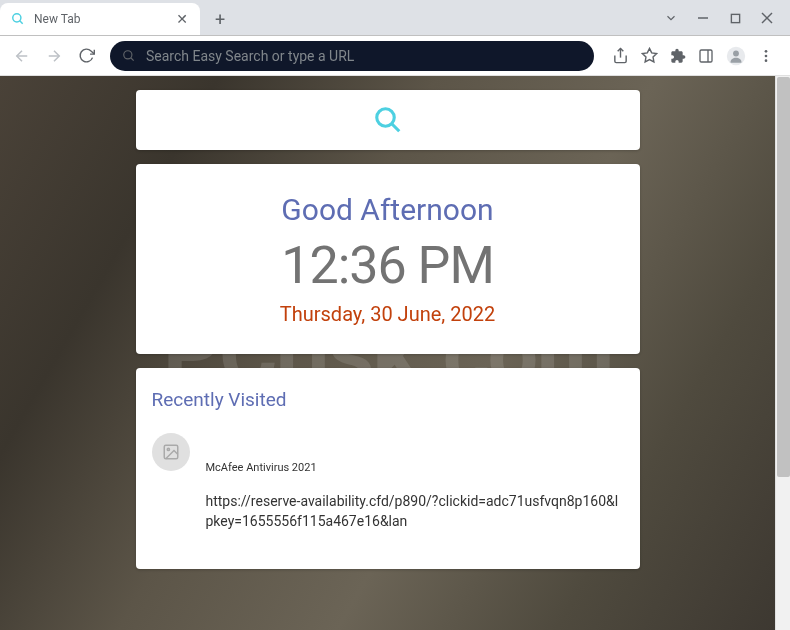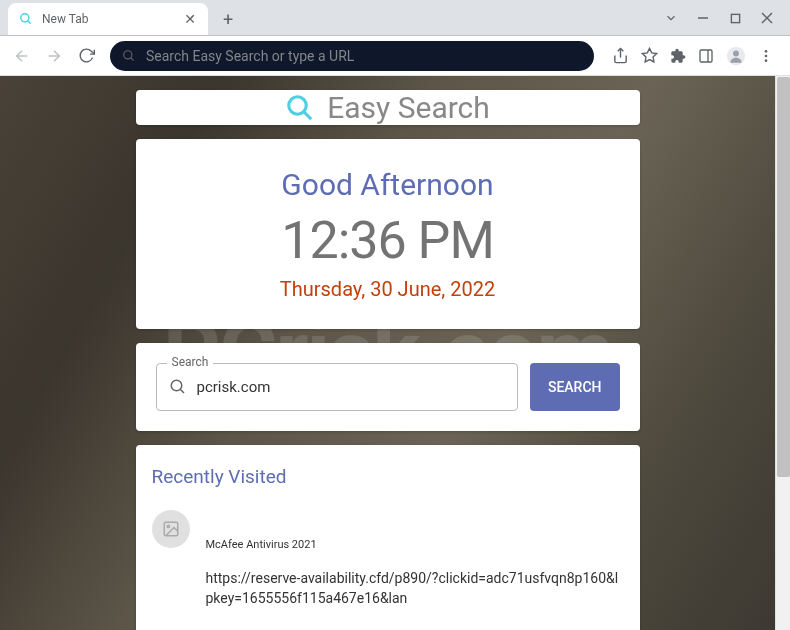--- a/index.html
+++ b/index.html
@@ -6,7 +6,7 @@
     body { width: 790px; height: 630px; overflow: hidden; background: #fff; }
     
     .titlebar { height: 36px; background: #dee1e6; display: flex; align-items: flex-end; border-bottom: 1px solid #c0c0c0; position: relative; }
-    .tab { background: #fff; height: 32px; margin-left: 8px; border-radius: 8px 8px 0 0; display: flex; align-items: center; padding: 0 10px; min-width: 200px; gap: 8px; }
+    .tab { background: #fff; height: 32px; border-radius: 8px 8px 0 0; display: flex; align-items: center; padding: 0 10px; min-width: 200px; gap: 8px; }
     .tab-favicon { width: 16px; height: 16px; display: flex; align-items: center; justify-content: center; }
     .tab-title { font-size: 12px; color: #5f6368; flex: 1; }
     .tab-close { width: 16px; height: 16px; display: flex; align-items: center; justify-content: center; color: #5f6368; cursor: pointer; font-size: 14px; }

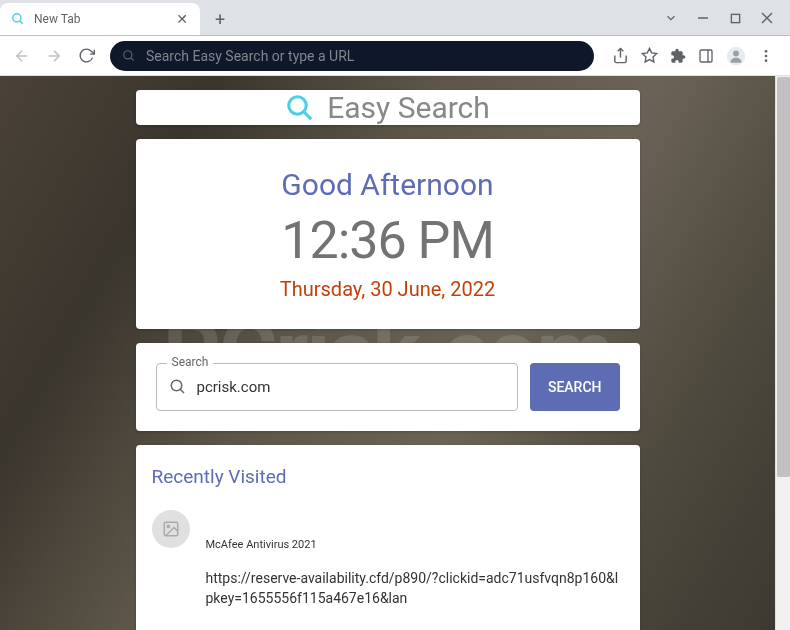--- a/index.html
+++ b/index.html
@@ -175,7 +175,6 @@
             <line x1="21" y1="21" x2="15" y2="15"></line>
           </svg>
     </span>
-    <span class="logo-text">Easy Search</span>
   </div>
 
   <div class="card clock-card">

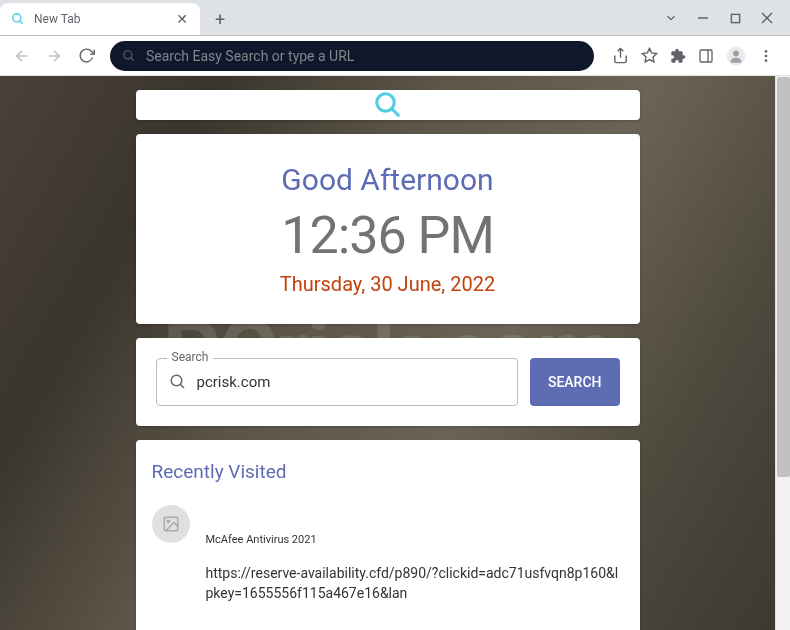--- a/index.html
+++ b/index.html
@@ -183,19 +183,6 @@
     <div class="date">Thursday, 30 June, 2022</div>
   </div>
 
-  <div class="card search-card">
-    <div class="search-field">
-      <span class="search-label">Search</span>
-      <span>
-        <svg width="18" height="18" viewBox="0 0 24 24" fill="none" stroke="#666" stroke-width="2">
-              <circle cx="10" cy="10" r="7"></circle>
-              <line x1="20" y1="20" x2="15" y2="15"></line>
-            </svg>
-      </span>
-      <input class="search-input" value="pcrisk.com" style="">
-    </div>
-    <button class="search-btn">SEARCH</button>
-  </div>
 
   <div class="card recent-card">
     <div class="recent-title">Recently Visited</div>

